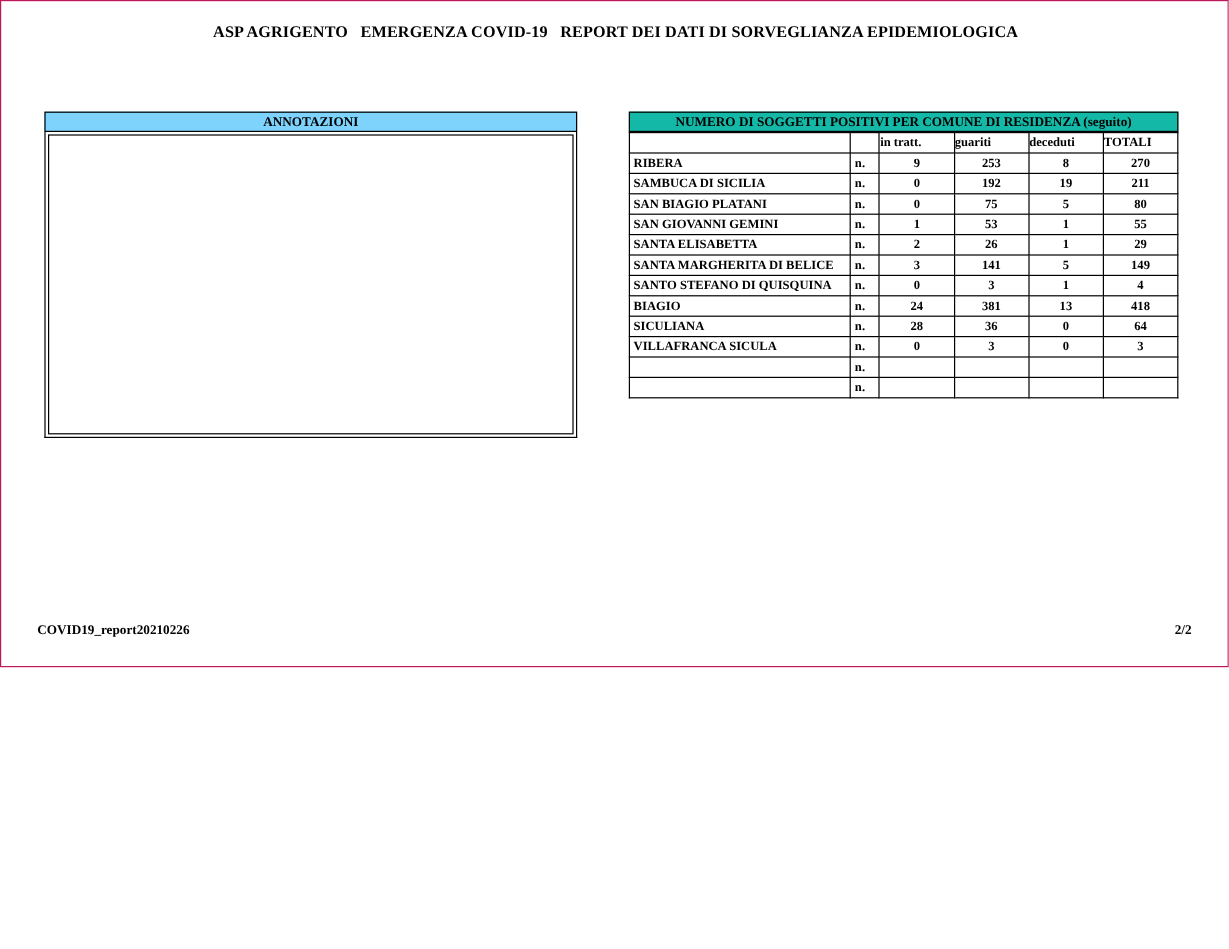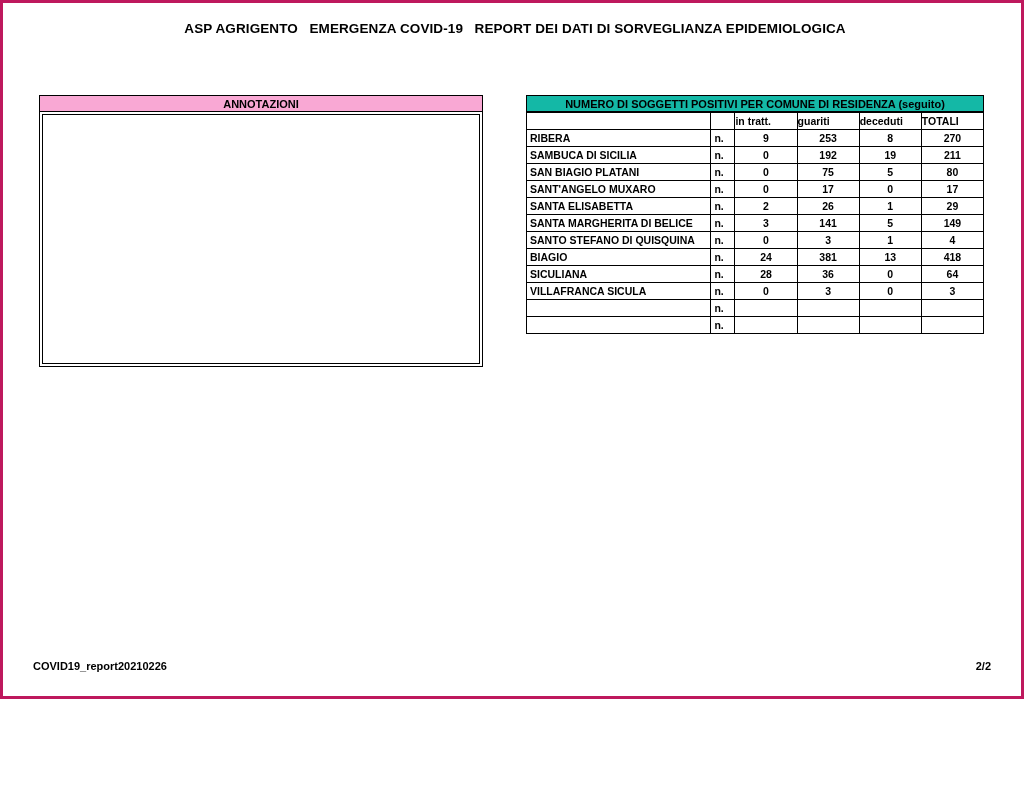--- a/index.html
+++ b/index.html
@@ -20,10 +20,11 @@
   .page {
     position: absolute;
     left: 0; top: 0;
-    width: 1024px; height: 699px;
-    box-sizing: border-box;
-    border: 3px solid #be185d;
+    width: 1024px; height: 556px;
+    box-sizing: border-box;
+    border: 1px solid #be185d;
     background: #ffffff;
+    font-family: Liberation Serif, serif;
   }
 
   

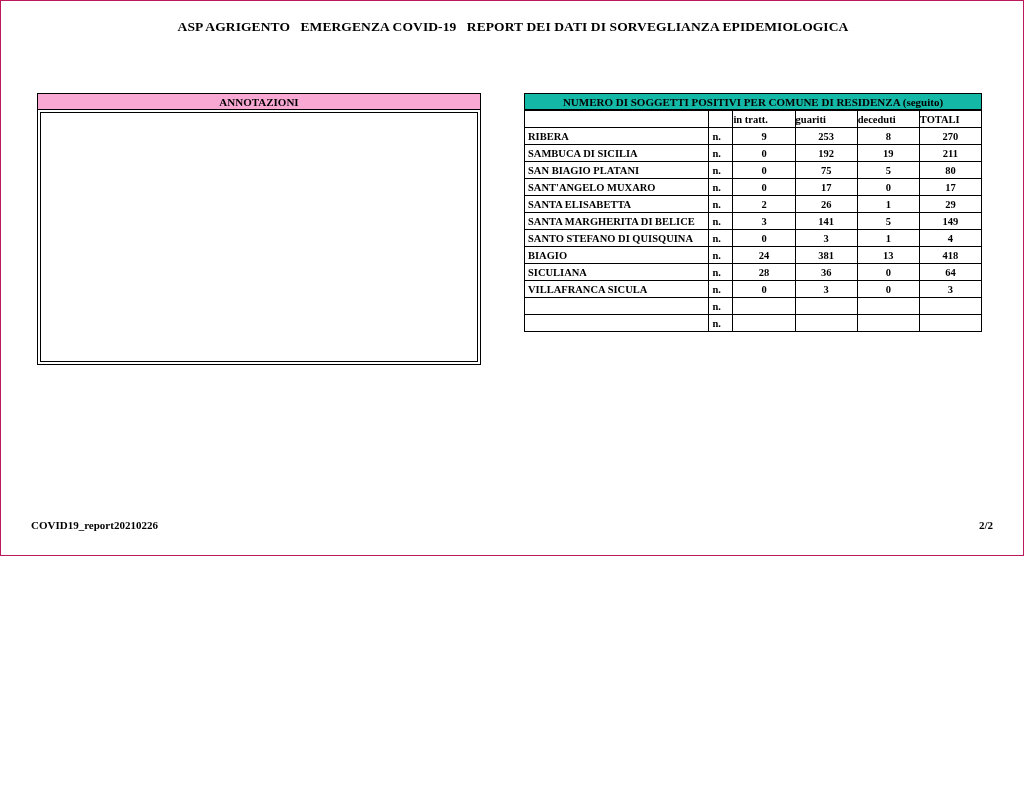--- a/index.html
+++ b/index.html
@@ -51,7 +51,7 @@
     box-sizing: border-box;
     height: 17px;
     line-height: 16px;
-    background: #f9a8d4;
+    background: #7dd3fc;
     border: 1px solid #000000;
     text-align: center;
     font-size: 11px;

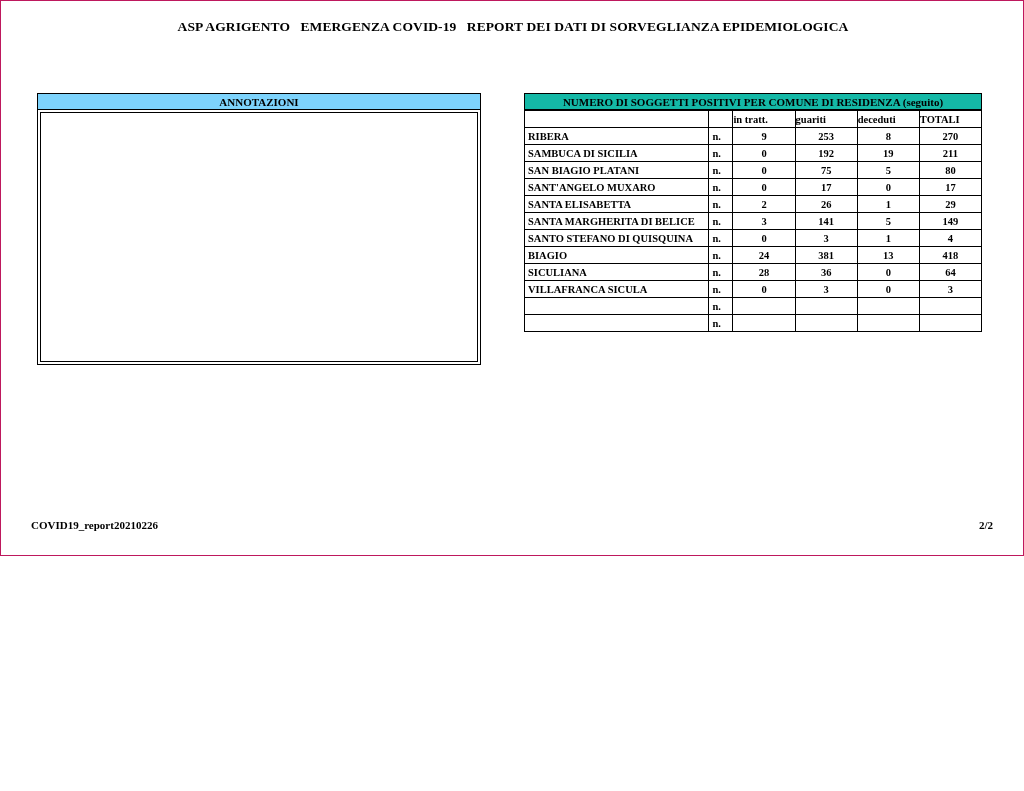--- a/index.html
+++ b/index.html
@@ -191,6 +191,14 @@
           <td class="c-tot">80</td>
         </tr>
         <tr>
+          <td class="c-name">SAN GIOVANNI GEMINI</td>
+          <td class="c-n">n.</td>
+          <td class="c-num">1</td>
+          <td class="c-num">53</td>
+          <td class="c-num">1</td>
+          <td class="c-tot">55</td>
+        </tr>
+        <tr>
           <td class="c-name">SANT'ANGELO MUXARO</td>
           <td class="c-n">n.</td>
           <td class="c-num">0</td>

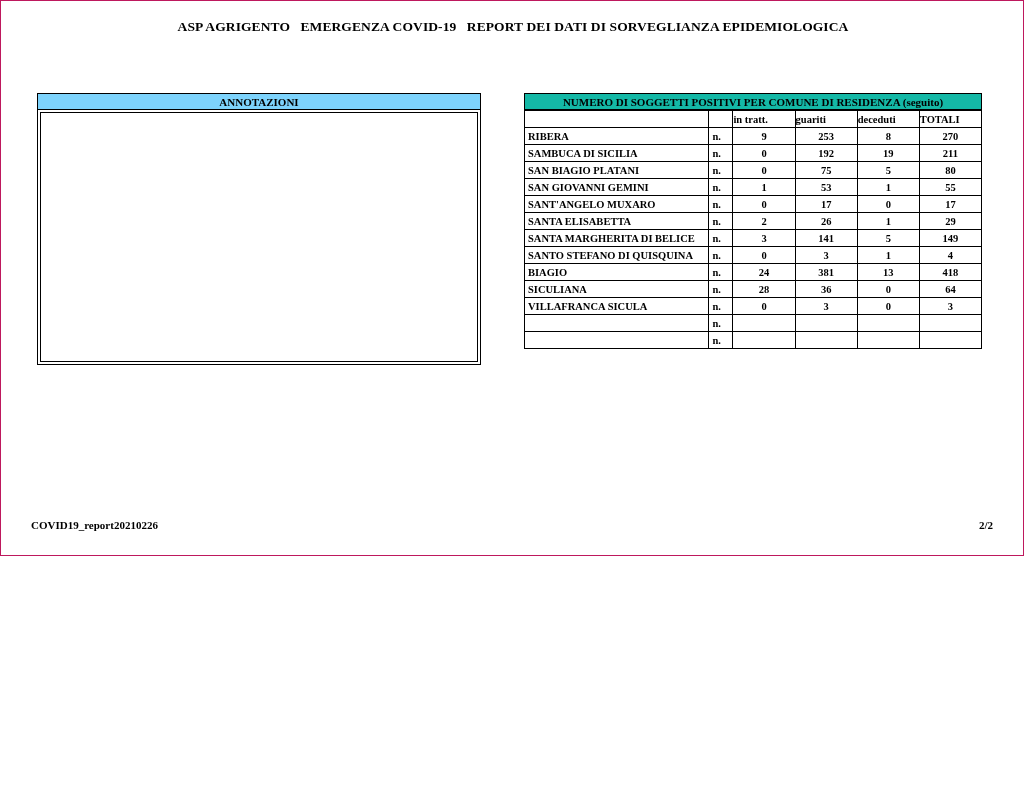--- a/index.html
+++ b/index.html
@@ -199,14 +199,6 @@
           <td class="c-tot">55</td>
         </tr>
         <tr>
-          <td class="c-name">SANT'ANGELO MUXARO</td>
-          <td class="c-n">n.</td>
-          <td class="c-num">0</td>
-          <td class="c-num">17</td>
-          <td class="c-num">0</td>
-          <td class="c-tot">17</td>
-        </tr>
-        <tr>
           <td class="c-name">SANTA ELISABETTA</td>
           <td class="c-n">n.</td>
           <td class="c-num">2</td>

